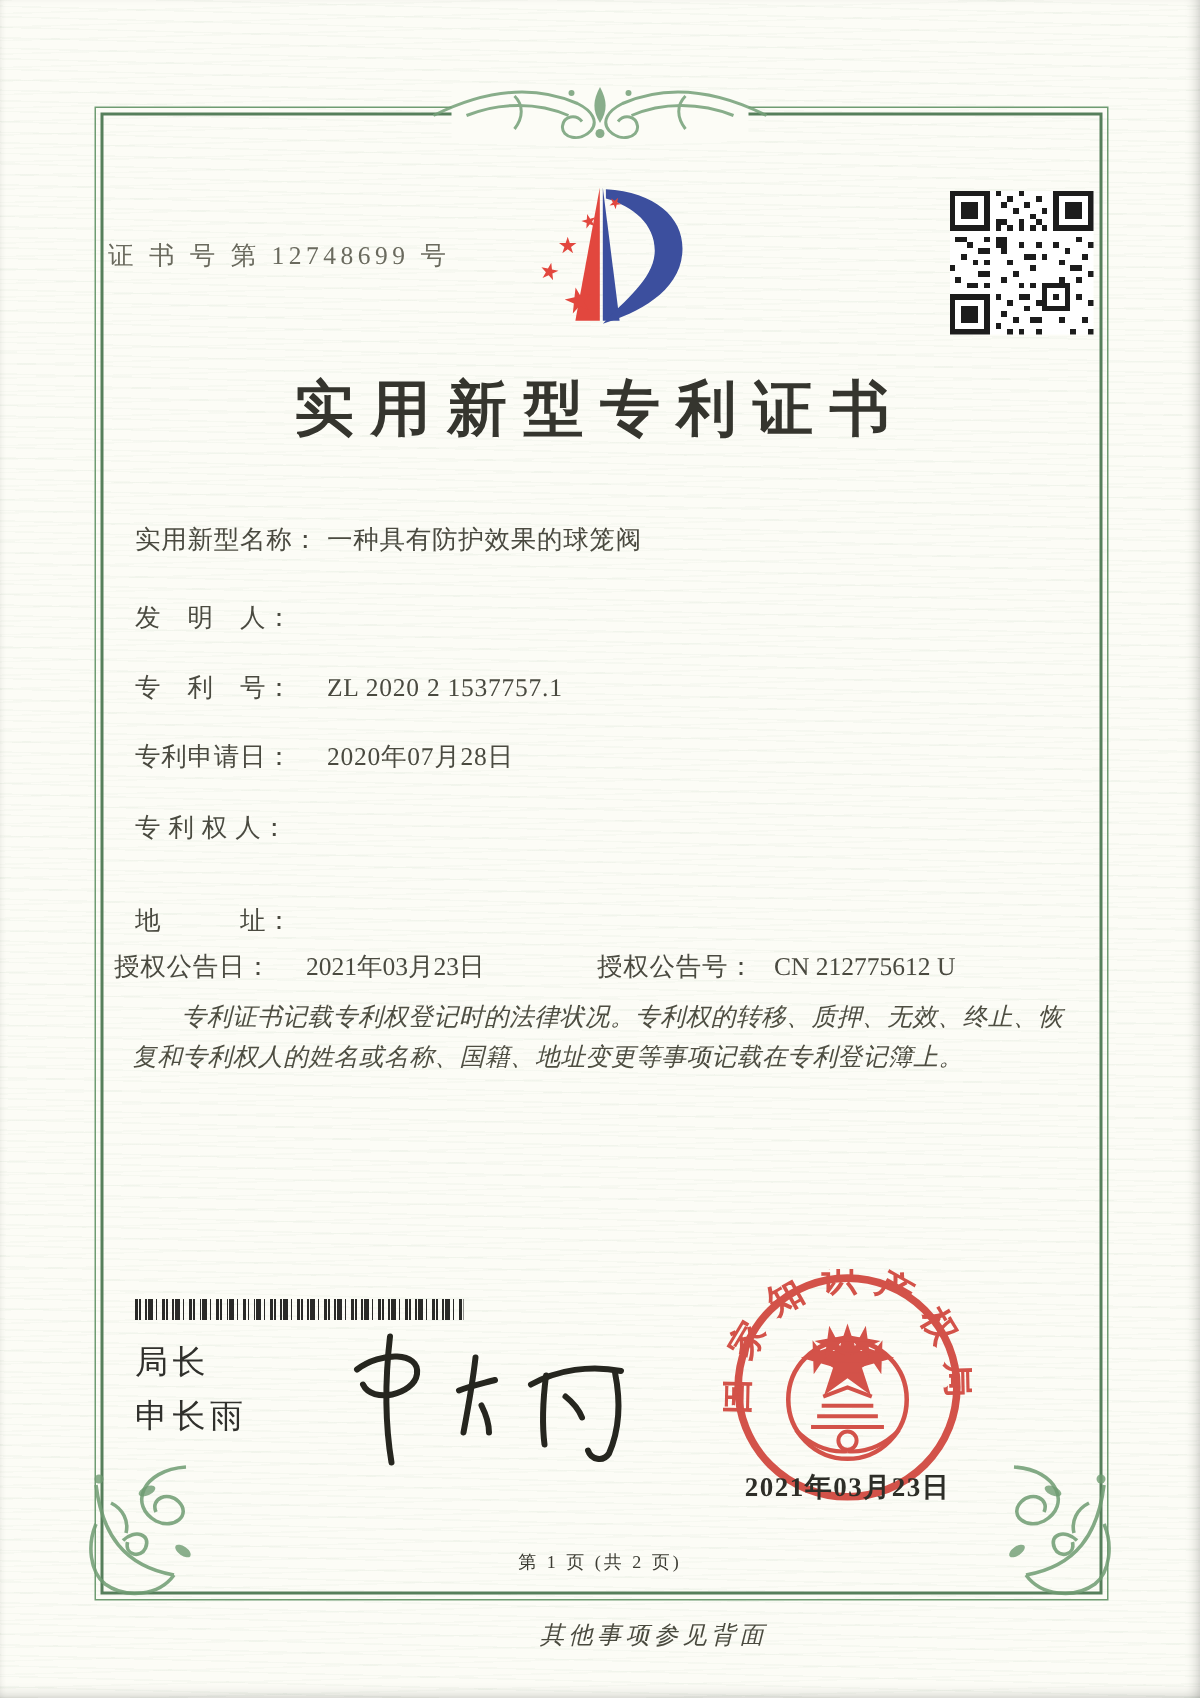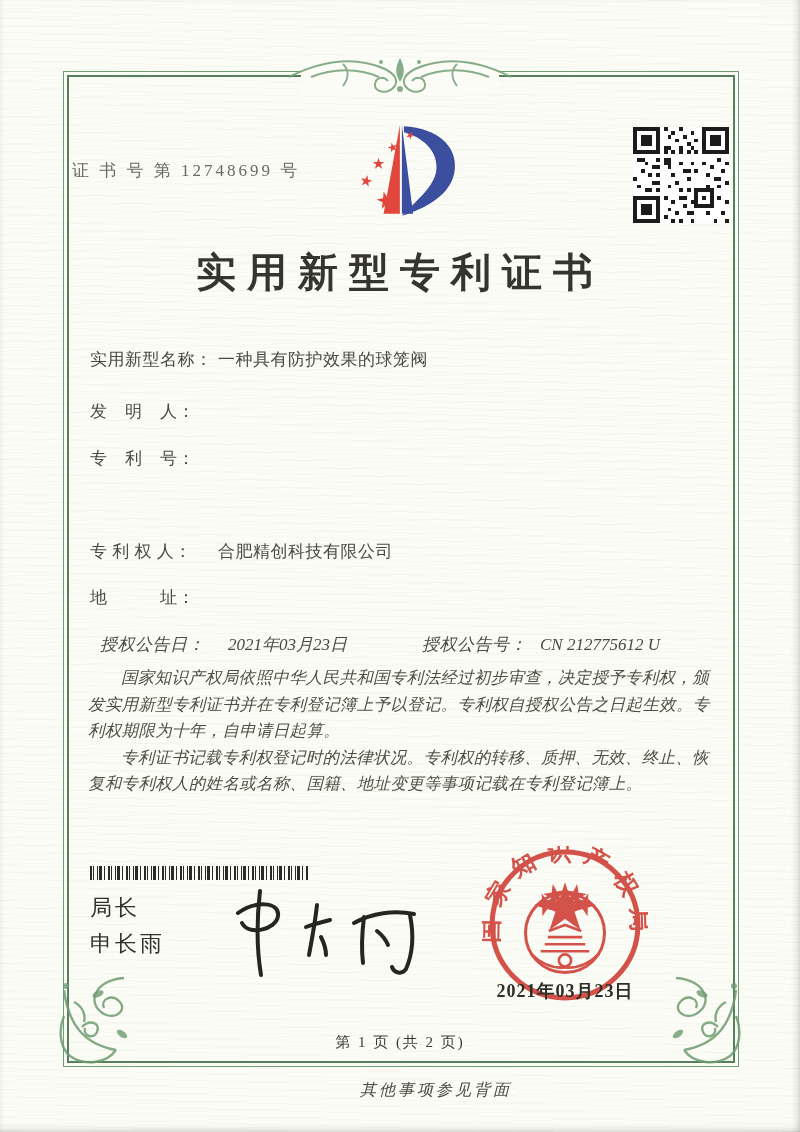--- a/index.html
+++ b/index.html
@@ -221,6 +221,7 @@
   </div>
   <div class="abs field-row" style="top:446px">
     <span class="field-label">专　利　号：</span>
+    <span class="field-value">ZL 2020 2 1537757.1</span>
   </div>
   <div class="abs field-row" style="top:539px">
     <span class="field-label">专 利 权 人：</span>

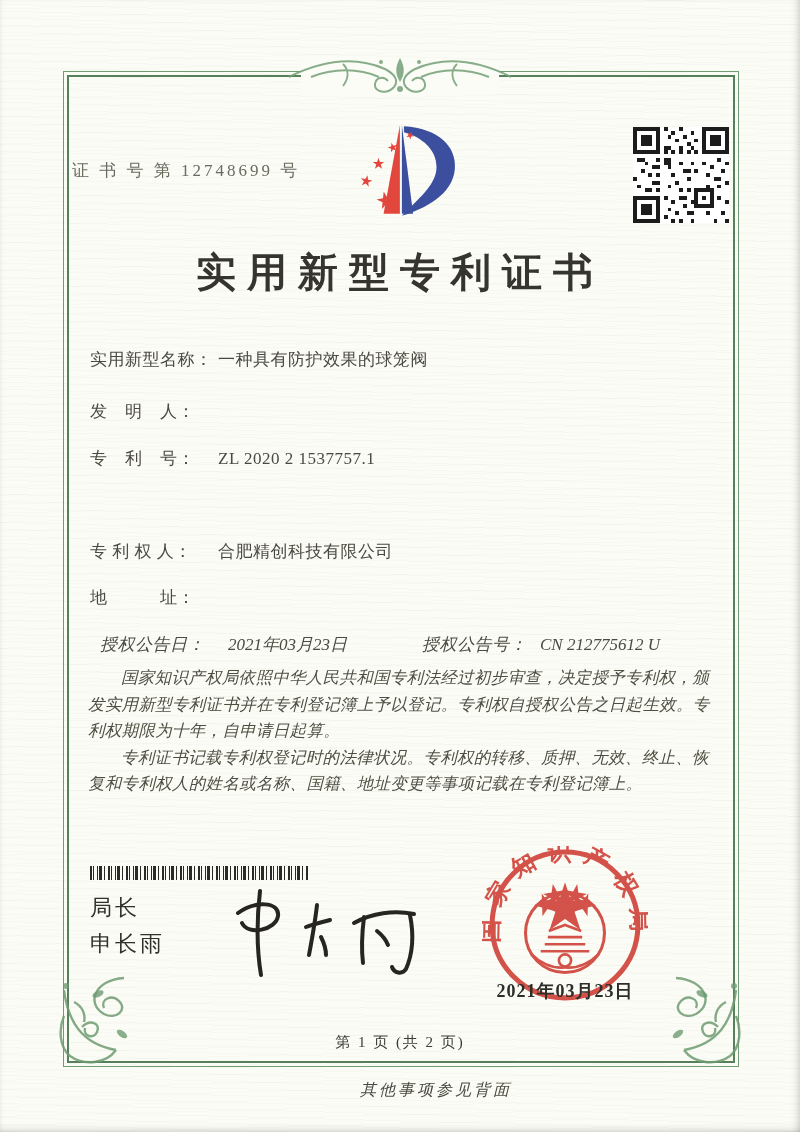--- a/index.html
+++ b/index.html
@@ -223,6 +223,10 @@
     <span class="field-label">专　利　号：</span>
     <span class="field-value">ZL 2020 2 1537757.1</span>
   </div>
+  <div class="abs field-row" style="top:492px">
+    <span class="field-label">专利申请日：</span>
+    <span class="field-value">2020年07月28日</span>
+  </div>
   <div class="abs field-row" style="top:539px">
     <span class="field-label">专 利 权 人：</span>
     <span class="field-value">合肥精创科技有限公司</span>

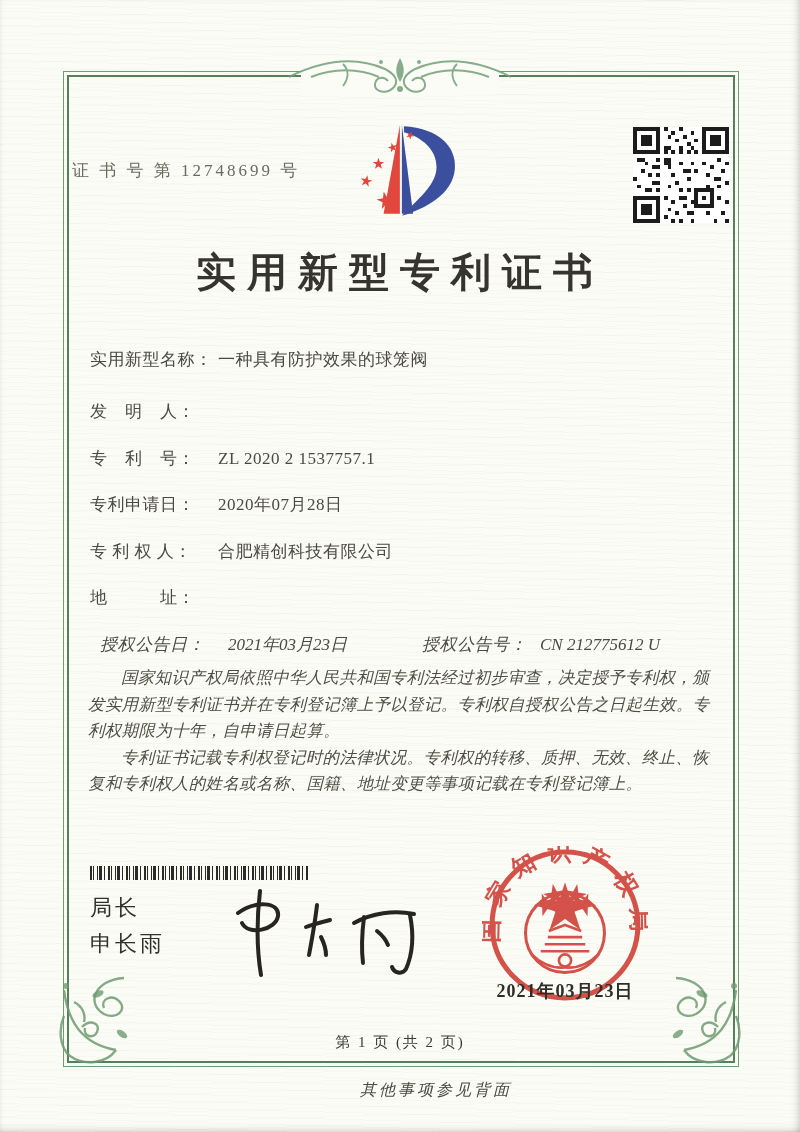--- a/index.html
+++ b/index.html
@@ -229,7 +229,6 @@
   </div>
   <div class="abs field-row" style="top:539px">
     <span class="field-label">专 利 权 人：</span>
-    <span class="field-value">合肥精创科技有限公司</span>
   </div>
   <div class="abs field-row" style="top:585px">
     <span class="field-label">地　　　址：</span>

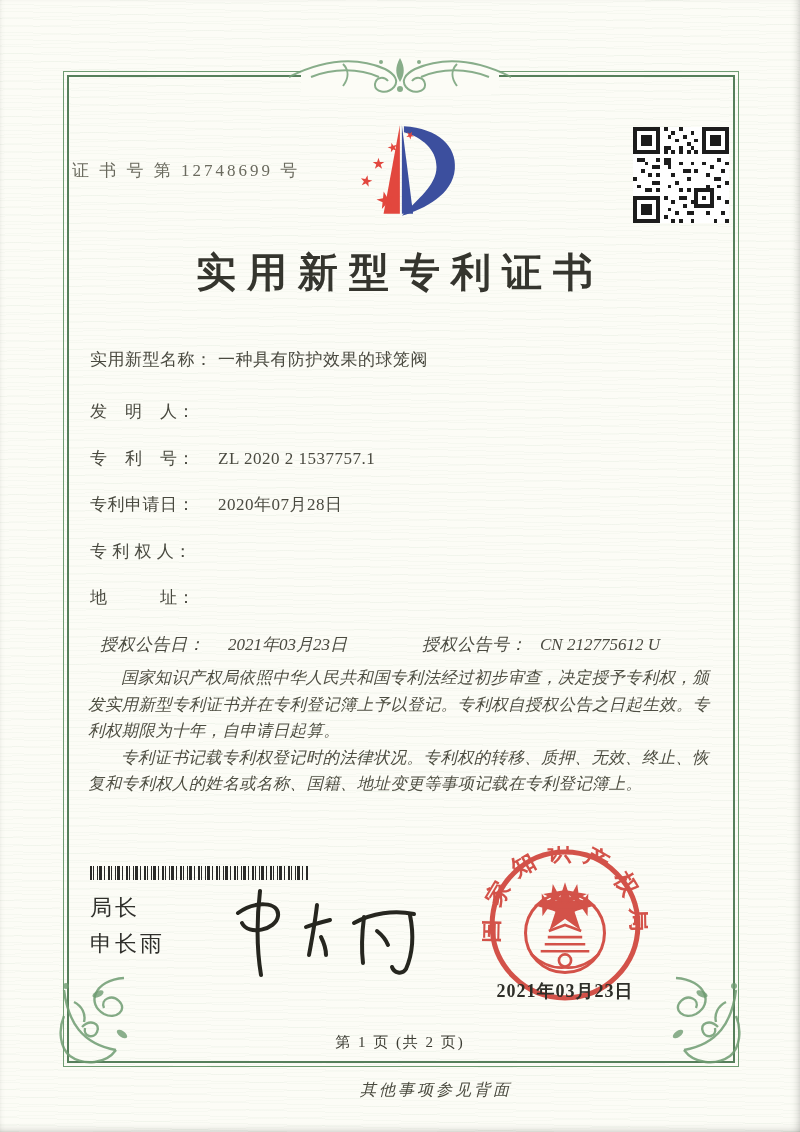--- a/index.html
+++ b/index.html
@@ -230,7 +230,7 @@
   <div class="abs field-row" style="top:539px">
     <span class="field-label">专 利 权 人：</span>
   </div>
-  <div class="abs field-row" style="top:585px">
+  <div class="abs field-row" style="top:601px">
     <span class="field-label">地　　　址：</span>
   </div>
   <div class="abs grant-row" style="top:632px">

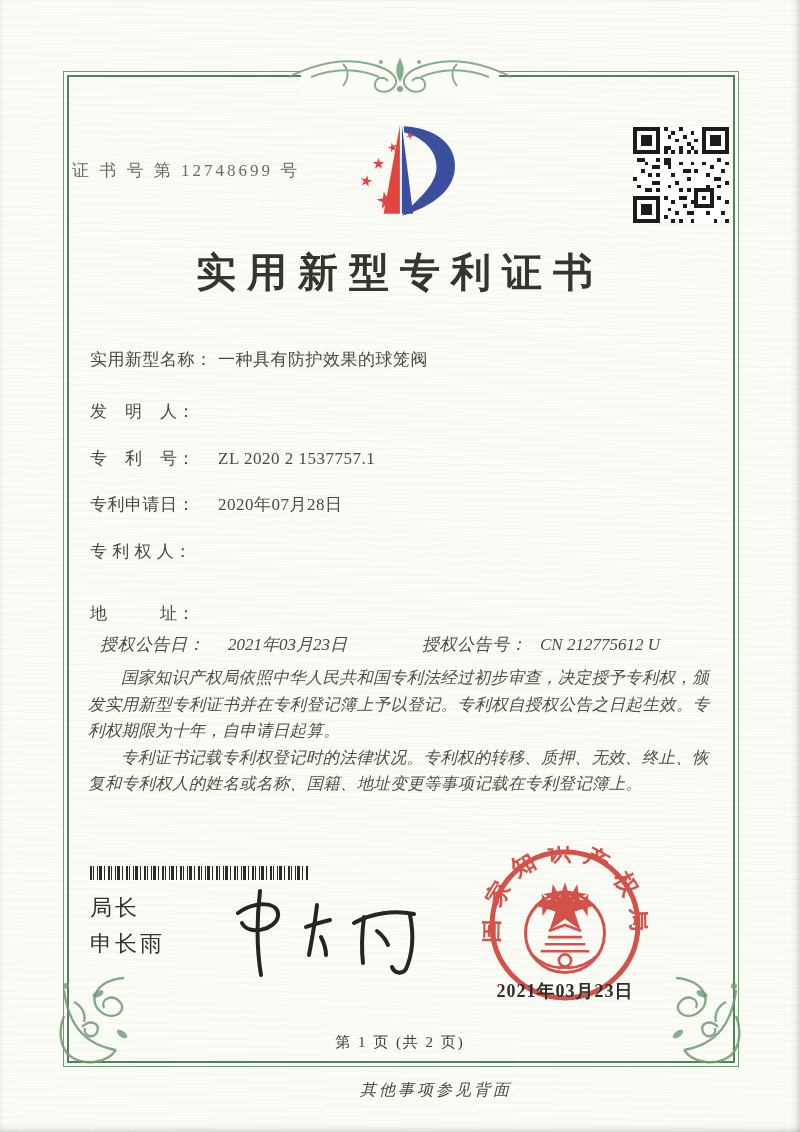--- a/index.html
+++ b/index.html
@@ -23,7 +23,7 @@
   .field-row{left:90px;width:622px;display:flex;font-size:17px;line-height:25px;color:#4a4a40;}
   .field-label{flex:0 0 128px;letter-spacing:0.5px;}
   .field-value{flex:1;letter-spacing:0.5px;}
-  .grant-row{left:100px;width:640px;display:flex;font-size:17px;line-height:25px;color:#4a4a40;font-style:italic;}
+  .grant-row{left:76px;width:640px;display:flex;font-size:17px;line-height:25px;color:#4a4a40;}
   .grant-pair{display:flex;}
   .grant-pair.first{width:322px;}
   .body-text{left:88px;top:665px;width:625px;font-size:16.5px;line-height:26.5px;

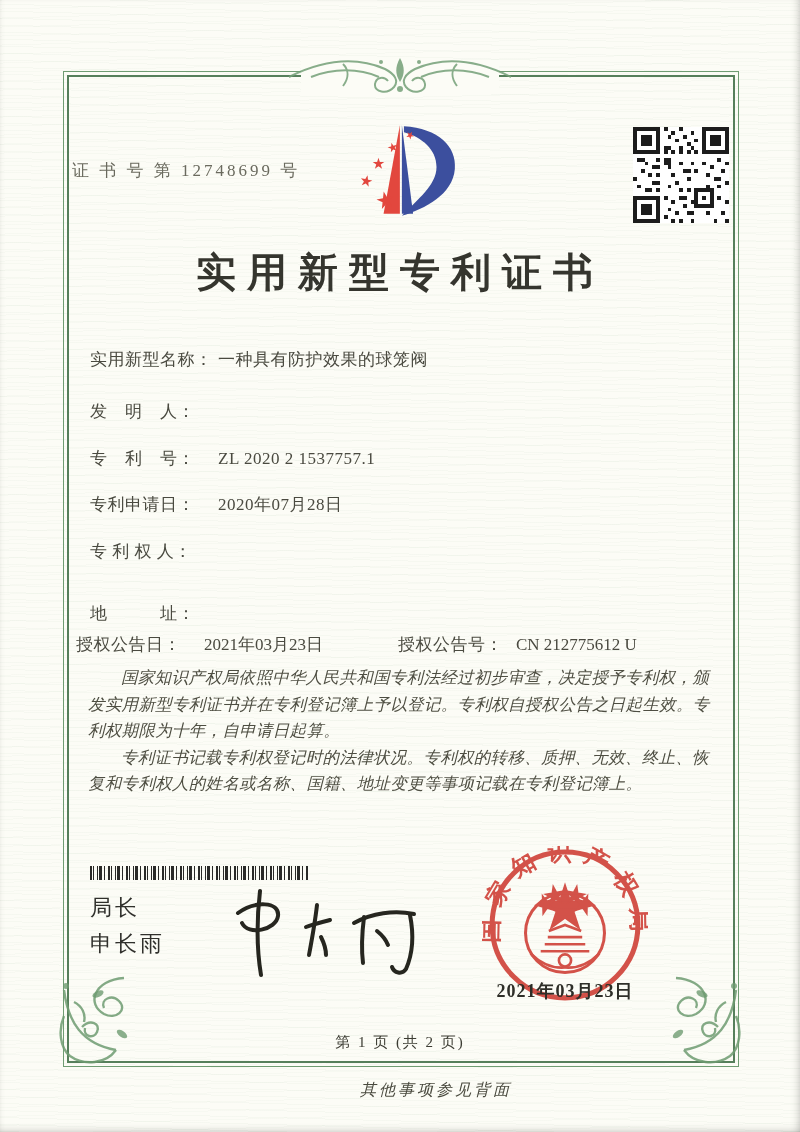--- a/index.html
+++ b/index.html
@@ -245,7 +245,6 @@
   </div>
 
   <div class="abs body-text">
-    <p>国家知识产权局依照中华人民共和国专利法经过初步审查，决定授予专利权，颁发实用新型专利证书并在专利登记簿上予以登记。专利权自授权公告之日起生效。专利权期限为十年，自申请日起算。</p>
     <p>专利证书记载专利权登记时的法律状况。专利权的转移、质押、无效、终止、恢复和专利权人的姓名或名称、国籍、地址变更等事项记载在专利登记簿上。</p>
   </div>
 

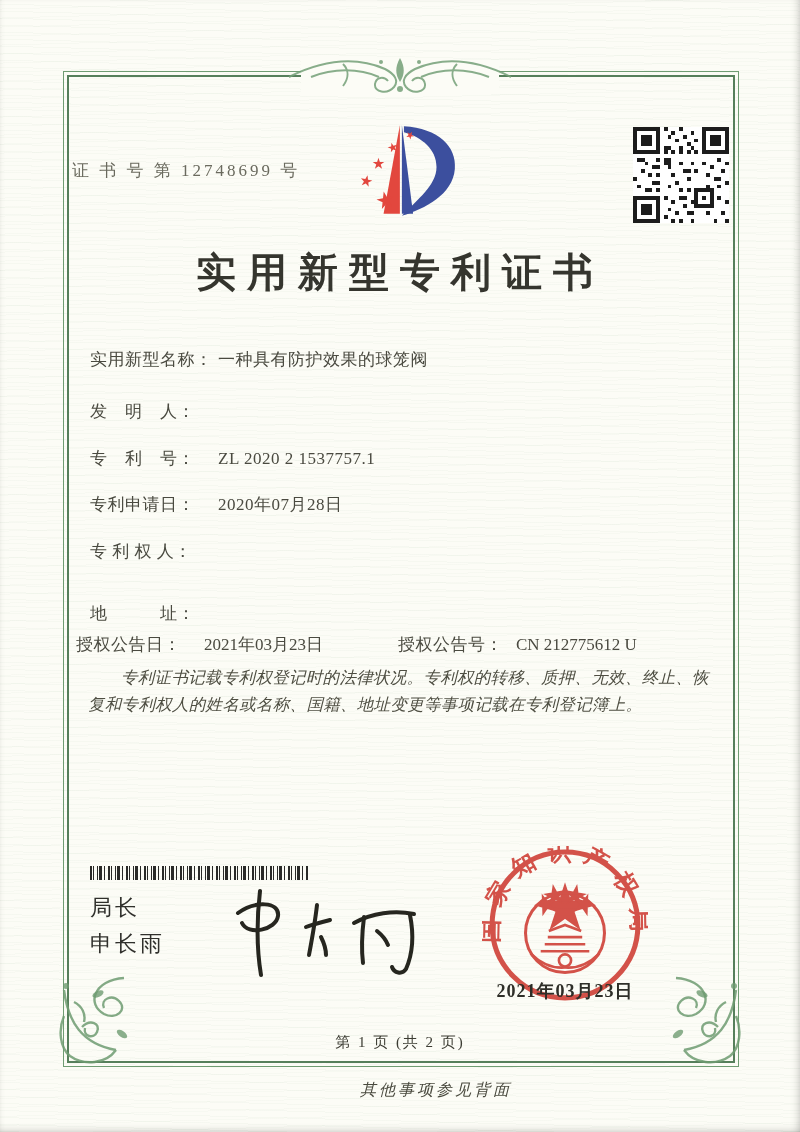--- a/index.html
+++ b/index.html
@@ -40,7 +40,7 @@
           color:#30302c;letter-spacing:3px;line-height:36px;}
   .seal-date{left:485px;top:979px;width:160px;text-align:center;font-size:18px;font-weight:700;
              color:#2e2e28;letter-spacing:1px;}
-  .page-info{left:0;top:1033px;width:100%;text-align:center;font-size:15px;color:#3c3c33;letter-spacing:2px;}
+  .page-info{left:0;top:1033px;width:100%;text-align:center;font-size:12px;color:#3c3c33;letter-spacing:2px;}
   .back-note{left:0;top:1080px;width:100%;text-align:center;font-size:16px;font-style:italic;
              color:#4a4a3f;letter-spacing:3px;padding-left:36px;}
 </style>

